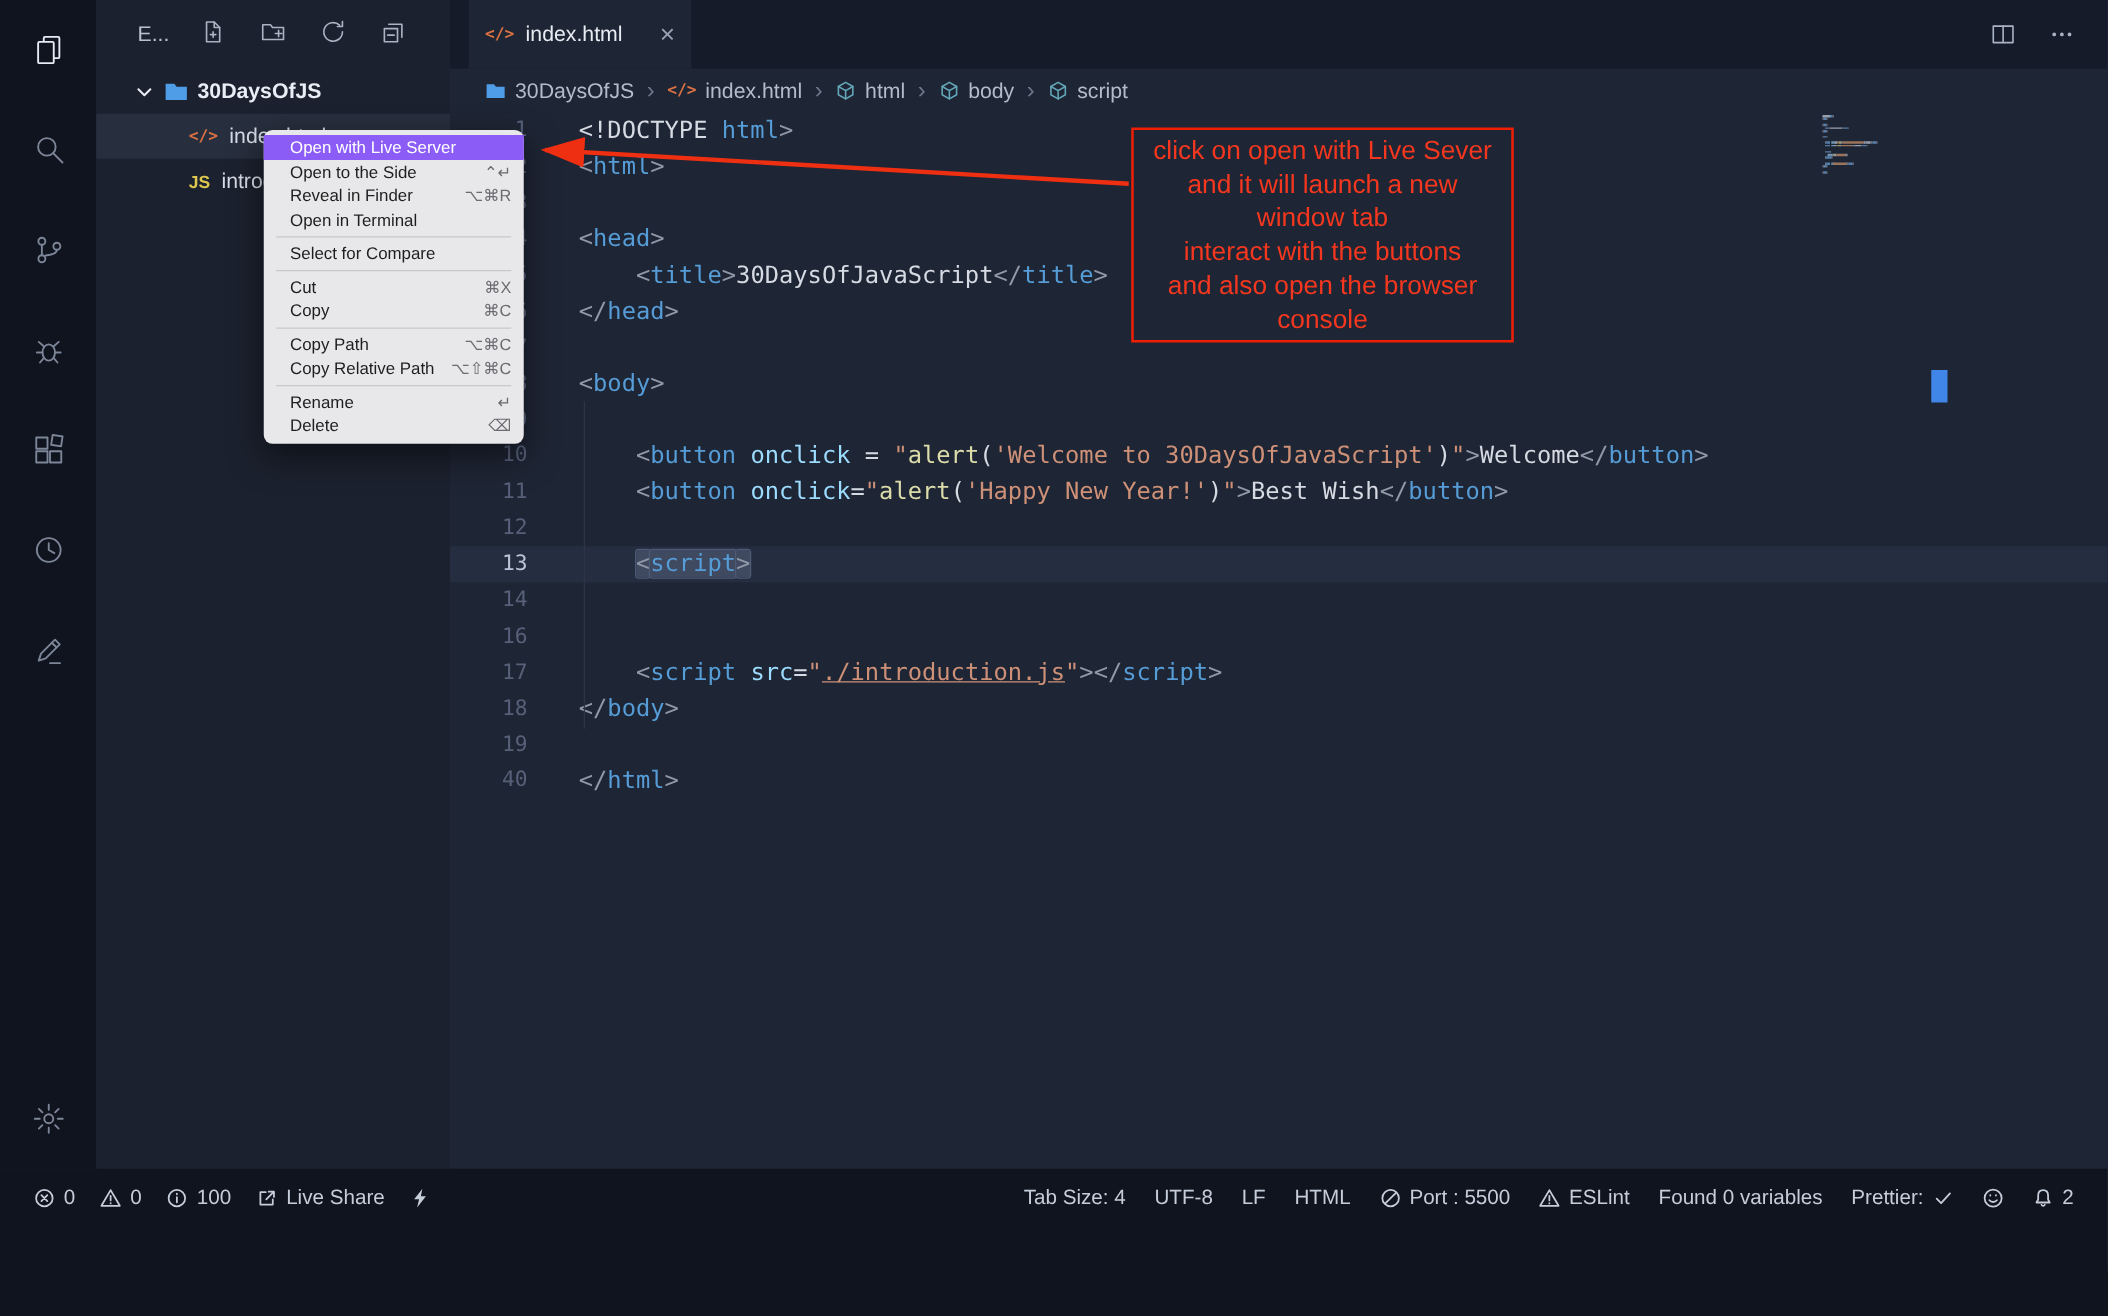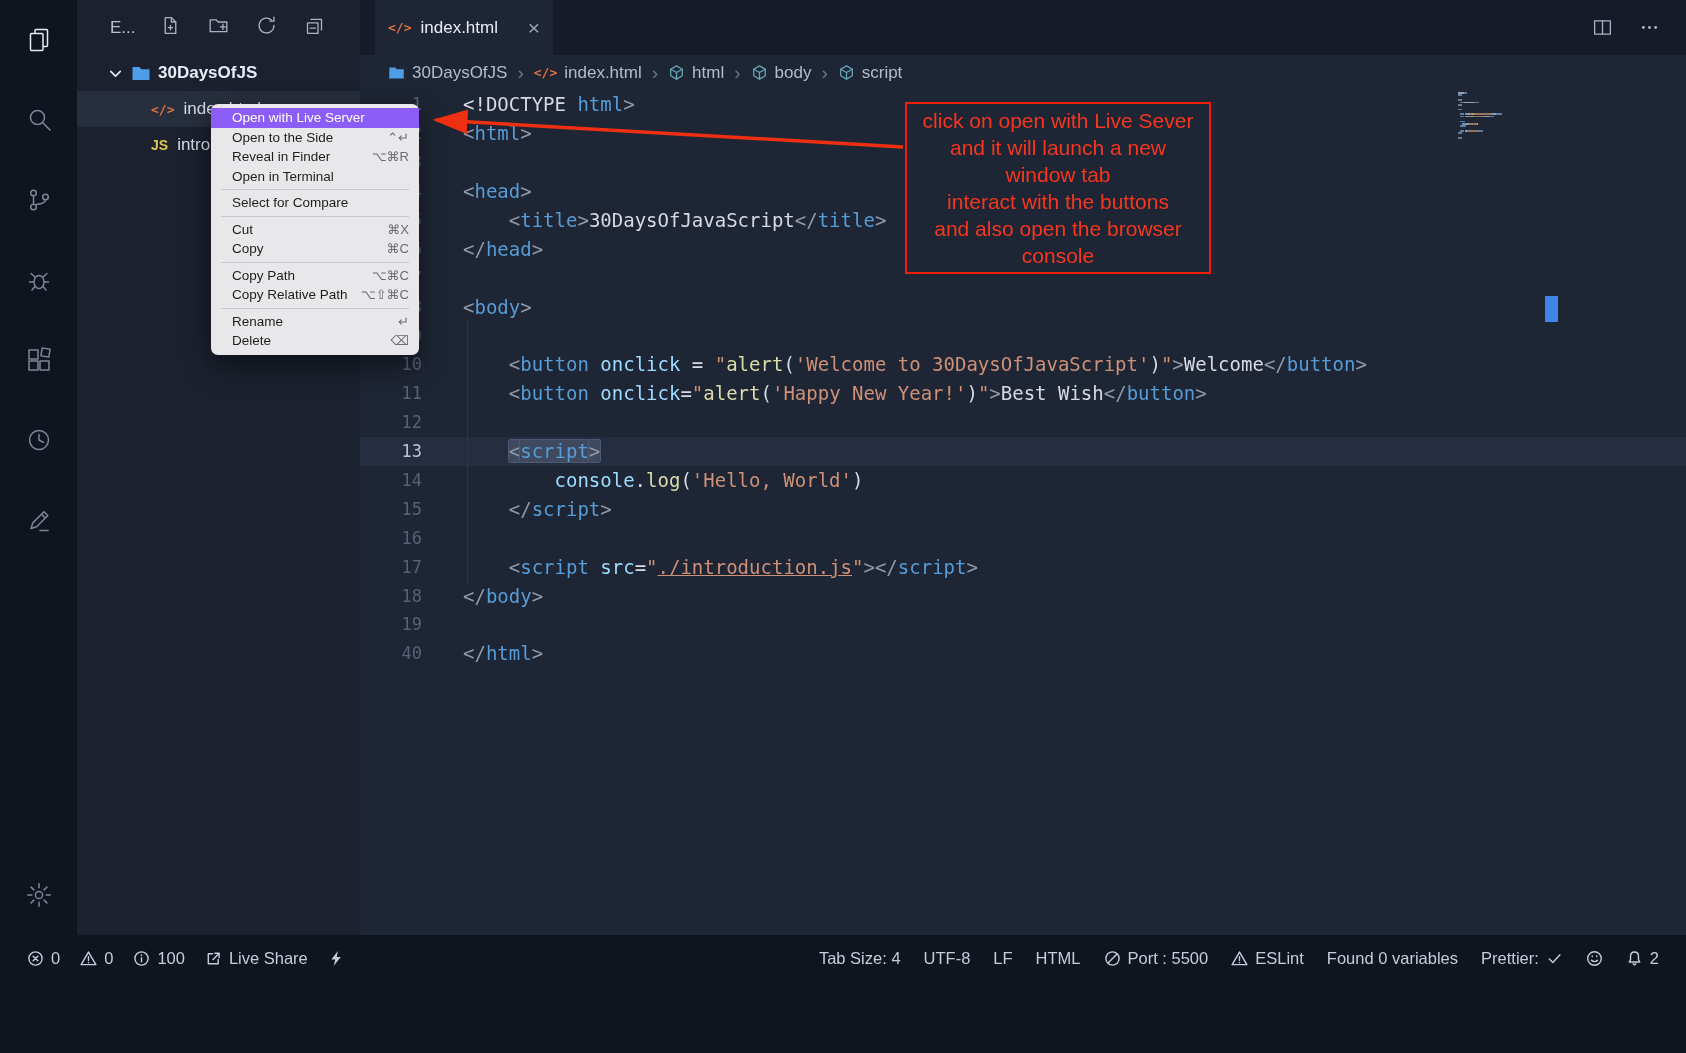--- a/index.html
+++ b/index.html
@@ -317,7 +317,7 @@
     <div class="code-line"><span class="gutter">11</span><span class="ltext"><span class="tk-txt">    </span><span class="tk-punc">&lt;</span><span class="tk-tag">button</span><span class="tk-txt"> </span><span class="tk-attr">onclick</span><span class="tk-txt">=</span><span class="tk-str">"</span><span class="tk-fn">alert</span><span class="tk-txt">(</span><span class="tk-str">'Happy New Year!'</span><span class="tk-txt">)</span><span class="tk-str">"</span><span class="tk-punc">&gt;</span><span class="tk-txt">Best Wish</span><span class="tk-punc">&lt;/</span><span class="tk-tag">button</span><span class="tk-punc">&gt;</span></span></div>
     <div class="code-line"><span class="gutter">12</span><span class="ltext"></span></div>
     <div class="code-line current"><span class="gutter">13</span><span class="ltext"><span class="tk-txt">    </span><span class="tk-punc word-hl">&lt;</span><span class="tk-tag word-hl">script</span><span class="tk-punc word-hl">&gt;</span></span></div>
-    <div class="code-line"><span class="gutter">14</span><span class="ltext"><span class="tk-txt">        </span><span class="tk-attr">console</span><span class="tk-txt">.</span><span class="tk-fn">log</span><span class="tk-txt">(</span><span class="tk-str">'Hello, World'</span><span class="tk-txt">)</span></span></div>
+    <div class="code-line"><span class="gutter">14</span></div>
     <div class="code-line"><span class="gutter">15</span><span class="ltext"><span class="tk-txt">    </span><span class="tk-punc">&lt;/</span><span class="tk-tag">script</span><span class="tk-punc">&gt;</span></span></div>
     <div class="code-line"><span class="gutter">16</span><span class="ltext"></span></div>
     <div class="code-line"><span class="gutter">17</span><span class="ltext"><span class="tk-txt">    </span><span class="tk-punc">&lt;</span><span class="tk-tag">script</span><span class="tk-txt"> </span><span class="tk-attr">src</span><span class="tk-txt">=</span><span class="tk-str">"</span><span class="tk-link">./introduction.js</span><span class="tk-str">"</span><span class="tk-punc">&gt;</span><span class="tk-punc">&lt;/</span><span class="tk-tag">script</span><span class="tk-punc">&gt;</span></span></div>

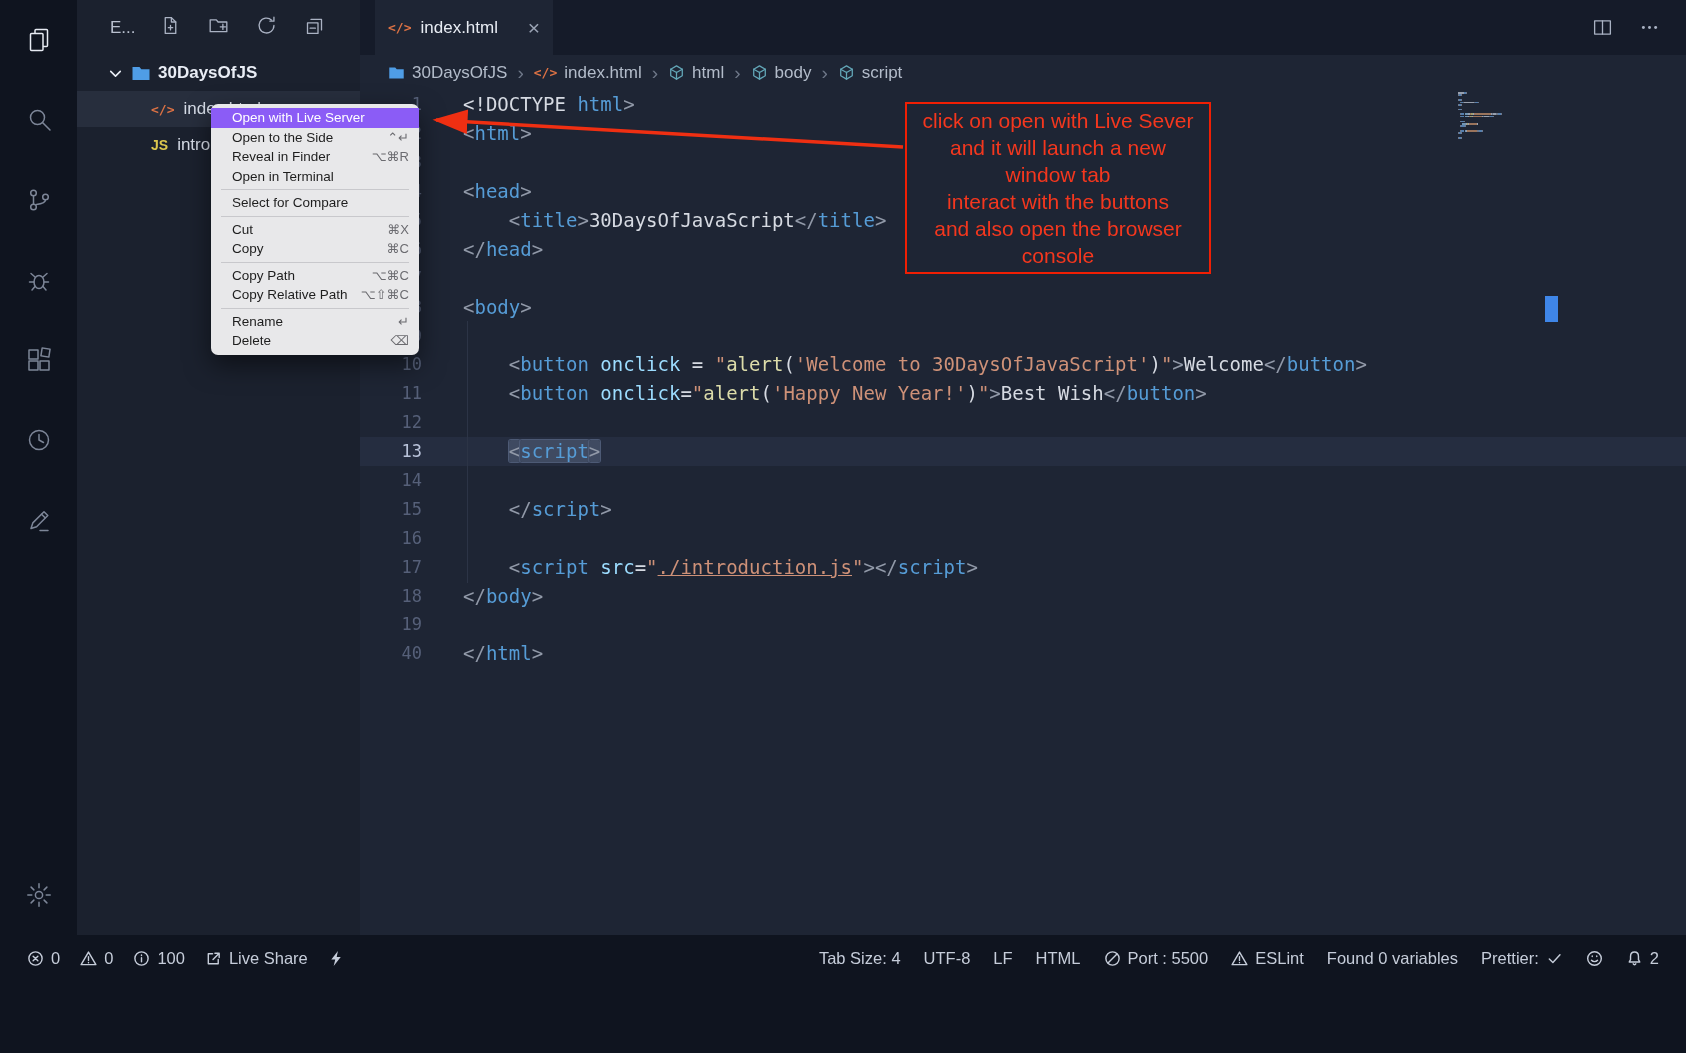--- a/index.html
+++ b/index.html
@@ -318,7 +318,6 @@
     <div class="code-line"><span class="gutter">12</span><span class="ltext"></span></div>
     <div class="code-line current"><span class="gutter">13</span><span class="ltext"><span class="tk-txt">    </span><span class="tk-punc word-hl">&lt;</span><span class="tk-tag word-hl">script</span><span class="tk-punc word-hl">&gt;</span></span></div>
     <div class="code-line"><span class="gutter">14</span></div>
-    <div class="code-line"><span class="gutter">15</span><span class="ltext"><span class="tk-txt">    </span><span class="tk-punc">&lt;/</span><span class="tk-tag">script</span><span class="tk-punc">&gt;</span></span></div>
     <div class="code-line"><span class="gutter">16</span><span class="ltext"></span></div>
     <div class="code-line"><span class="gutter">17</span><span class="ltext"><span class="tk-txt">    </span><span class="tk-punc">&lt;</span><span class="tk-tag">script</span><span class="tk-txt"> </span><span class="tk-attr">src</span><span class="tk-txt">=</span><span class="tk-str">"</span><span class="tk-link">./introduction.js</span><span class="tk-str">"</span><span class="tk-punc">&gt;</span><span class="tk-punc">&lt;/</span><span class="tk-tag">script</span><span class="tk-punc">&gt;</span></span></div>
     <div class="code-line"><span class="gutter">18</span><span class="ltext"><span class="tk-punc">&lt;/</span><span class="tk-tag">body</span><span class="tk-punc">&gt;</span></span></div>

